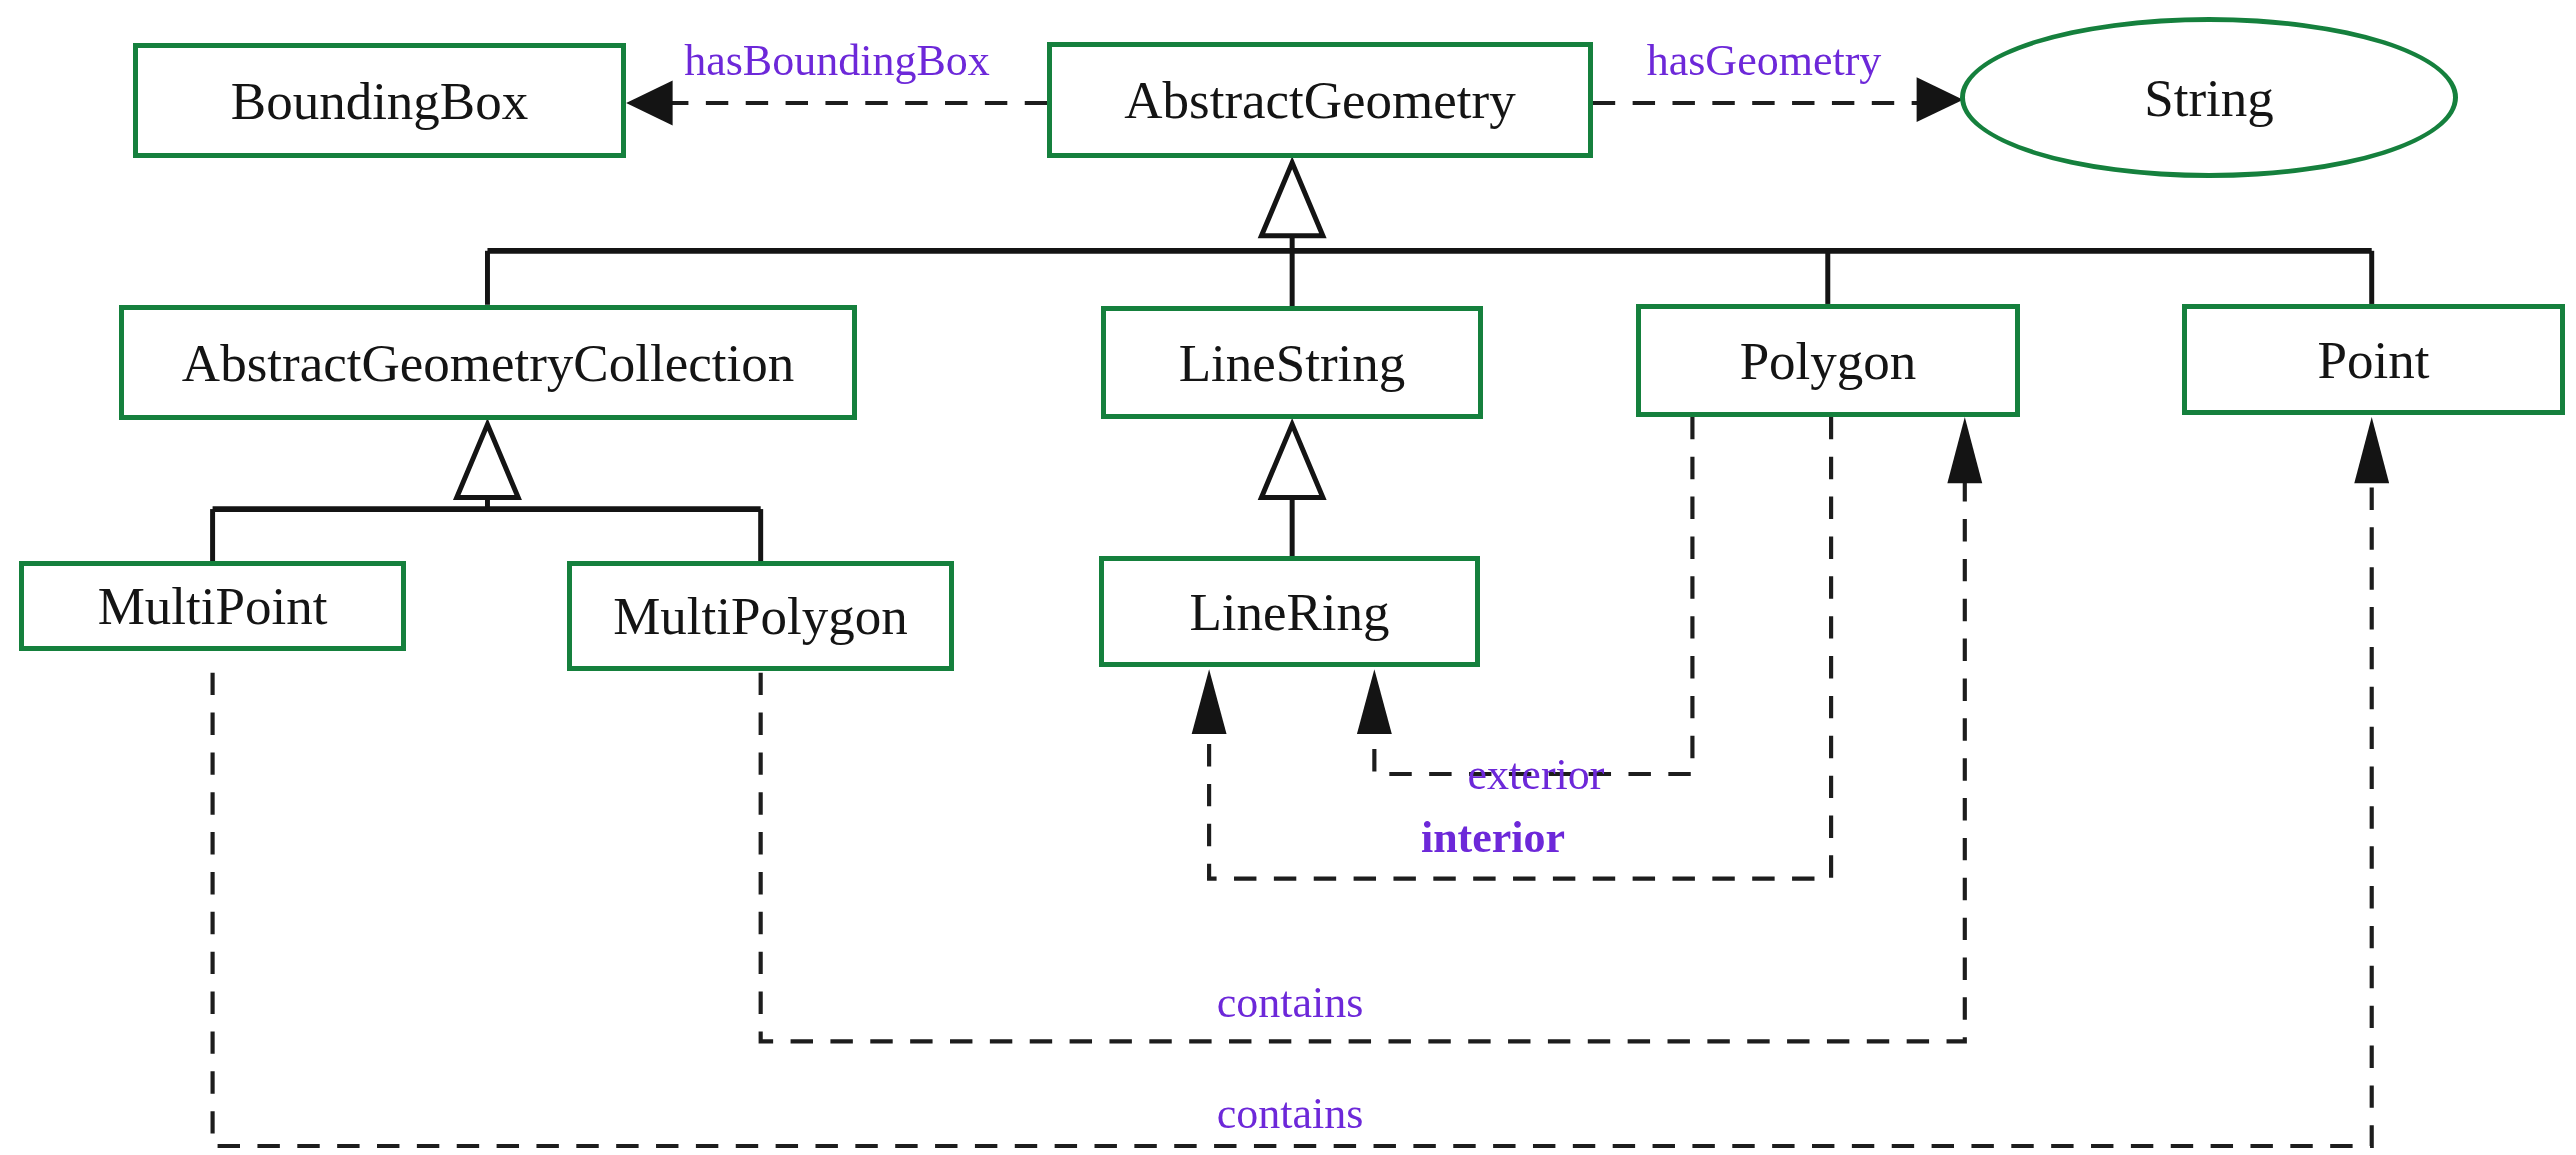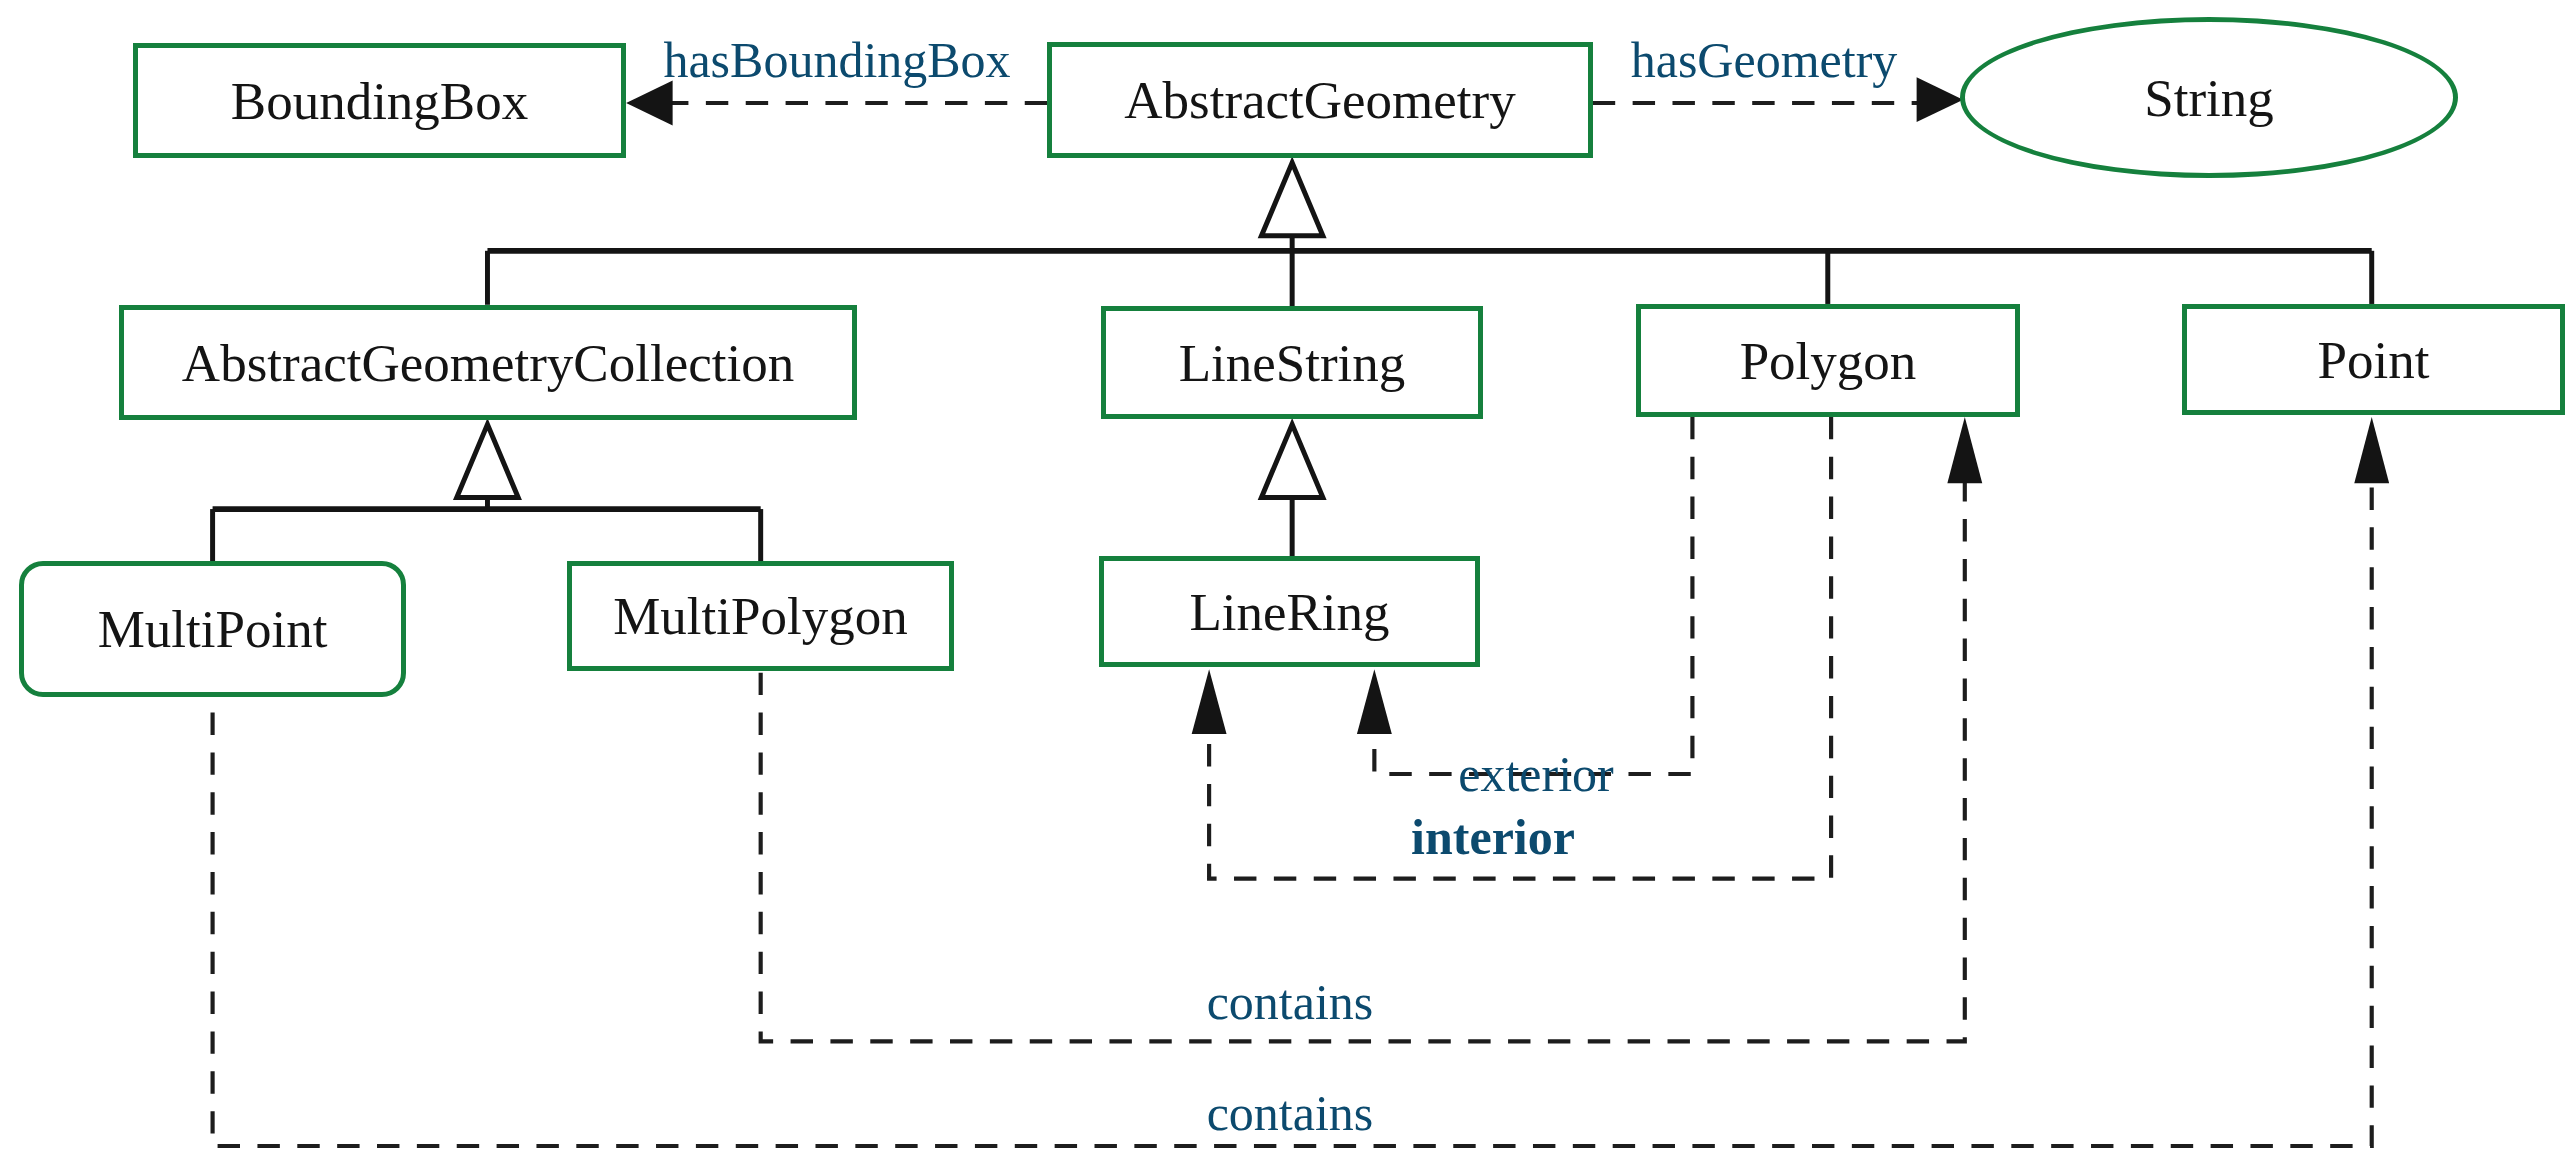--- a/index.html
+++ b/index.html
@@ -40,8 +40,8 @@
   .edge-label {
     position: absolute;
     transform: translate(-50%, -50%);
-    font-size: 50px;
-    color: #0c4a6e;
+    font-size: 44px;
+    color: #6d28d9;
     white-space: nowrap;
   }
 

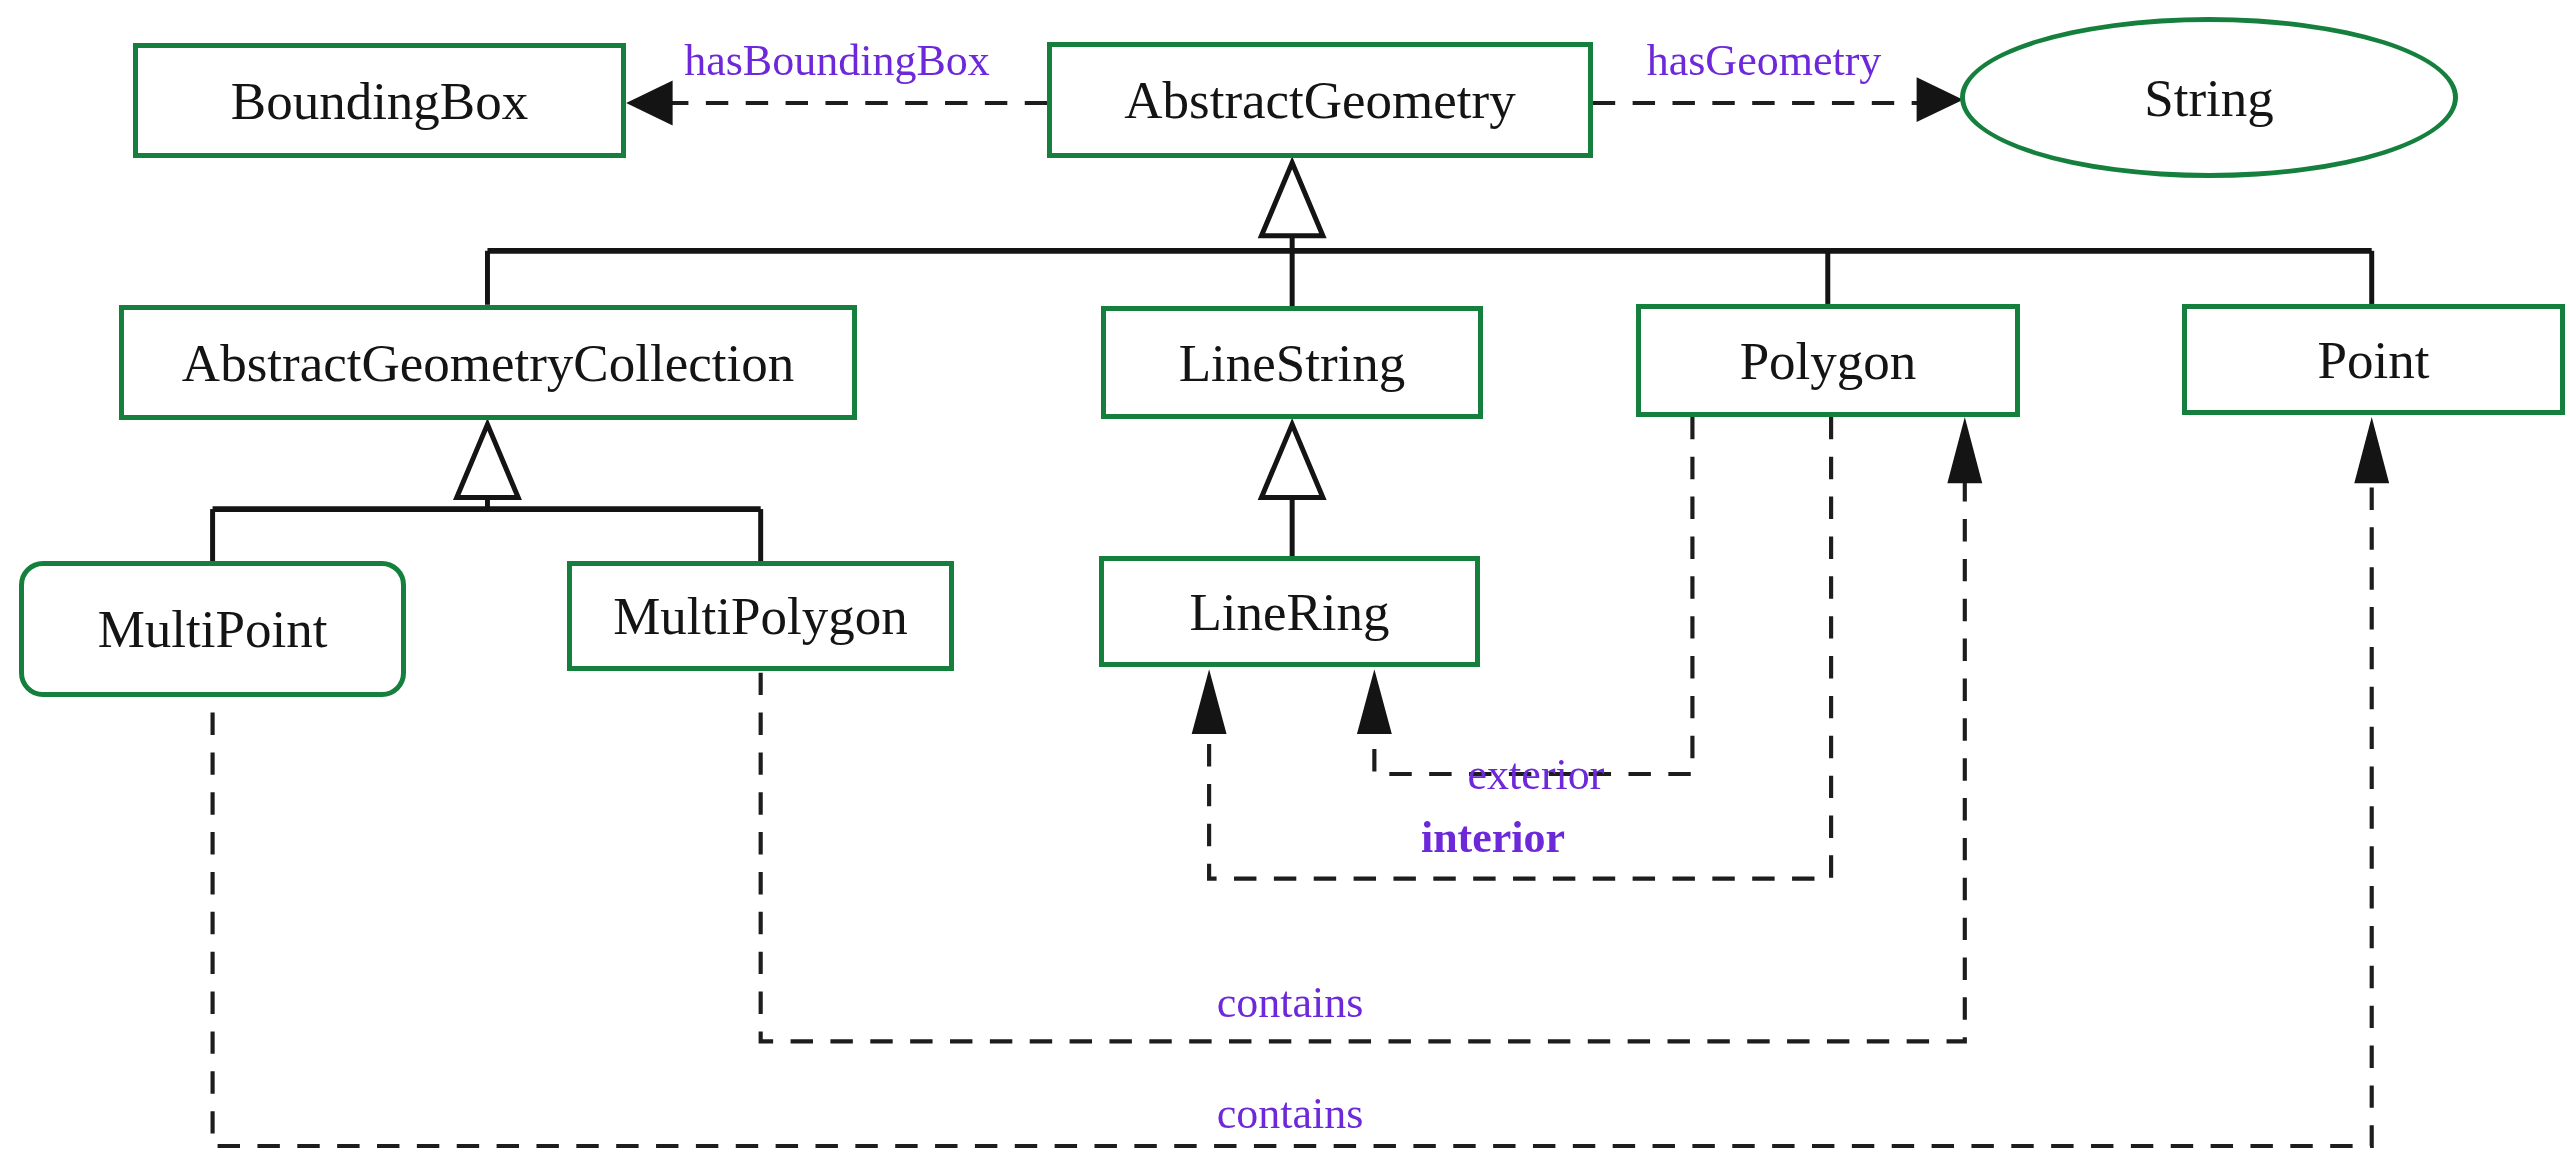--- a/index.html
+++ b/index.html
@@ -53,7 +53,7 @@
   #n-linestring    { left: 1101px; top: 306px; width: 382px; height: 113px; }
   #n-polygon       { left: 1636px; top: 304px; width: 384px; height: 113px; }
   #n-point         { left: 2182px; top: 304px; width: 383px; height: 111px; }
-  #n-multipoint    { left: 19px;   top: 561px; width: 387px; height: 136px; border-radius: 24px; }
+  #n-multipoint    { left: 19px;   top: 561px; width: 387px; height: 90px; }
   #n-multipolygon  { left: 567px;  top: 561px; width: 387px; height: 110px; }
   #n-linering      { left: 1099px; top: 556px; width: 381px; height: 111px; }
 

